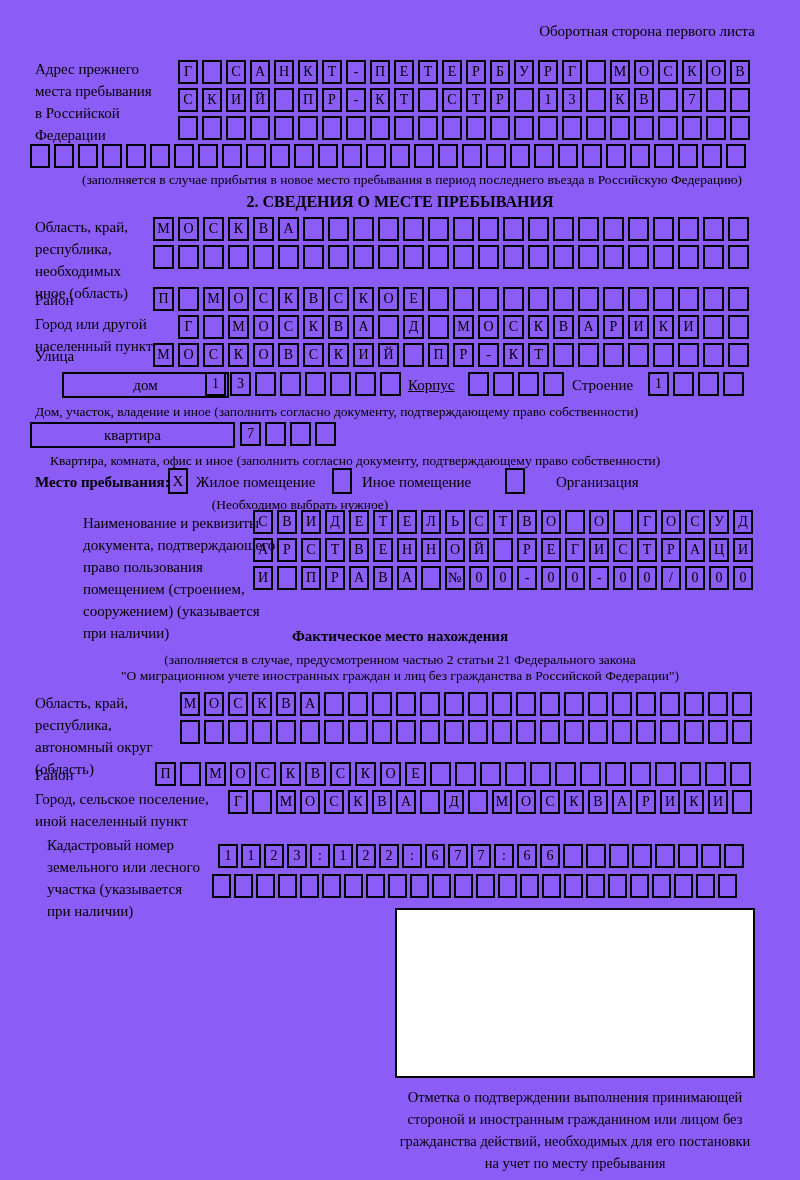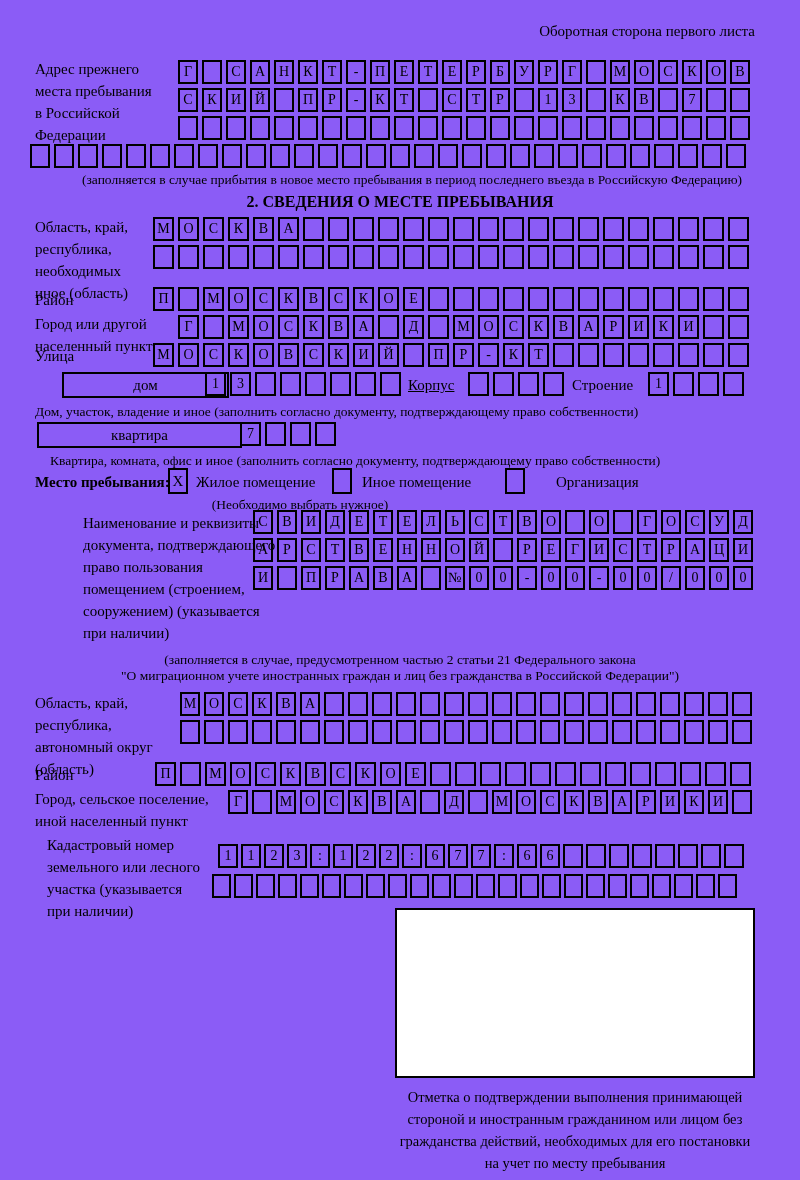--- a/index.html
+++ b/index.html
@@ -330,7 +330,7 @@
     </div>
   <div class="abs caption" style="left:35px;top:404px;">Дом, участок, владение и иное (заполнить согласно документу, подтверждающему право собственности)</div>
 
-  <div class="widebox" style="left:30px;top:422px;width:205px;margin-left:7px;">квартира</div>
+  <div class="widebox" style="left:30px;top:422px;width:205px;">квартира</div>
   <div class="cellrow w21" style="left:240px;top:422px;">
       <span class="cell">7</span>
       <span class="cell"></span>

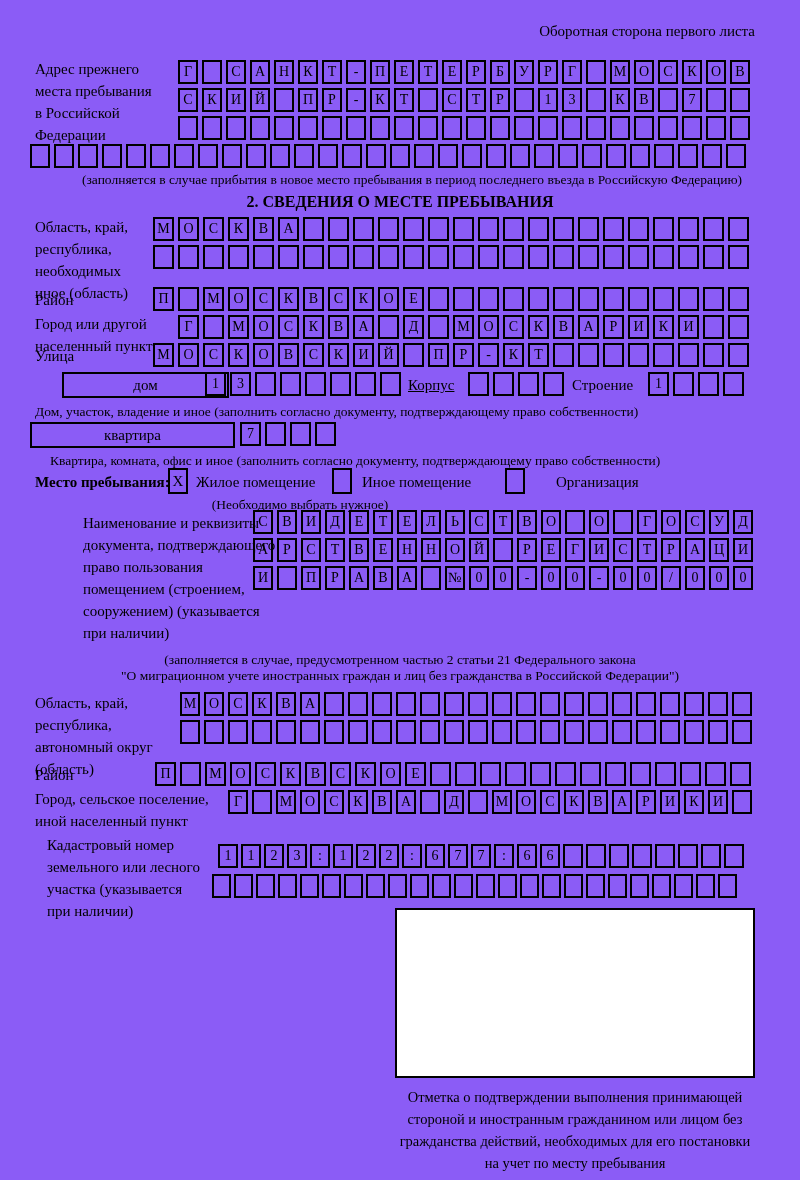--- a/index.html
+++ b/index.html
@@ -426,6 +426,7 @@
       <span class="cell">0</span>
     </div>
 
+  <div class="abs center" style="top:628px;font-size:15px;font-weight:bold;">Фактическое место нахождения</div>
   <div class="abs caption center" style="top:652px;">(заполняется в случае, предусмотренном частью 2 статьи 21 Федерального закона</div>
   <div class="abs caption center" style="top:668px;">"О миграционном учете иностранных граждан и лиц без гражданства в Российской Федерации")</div>
 

